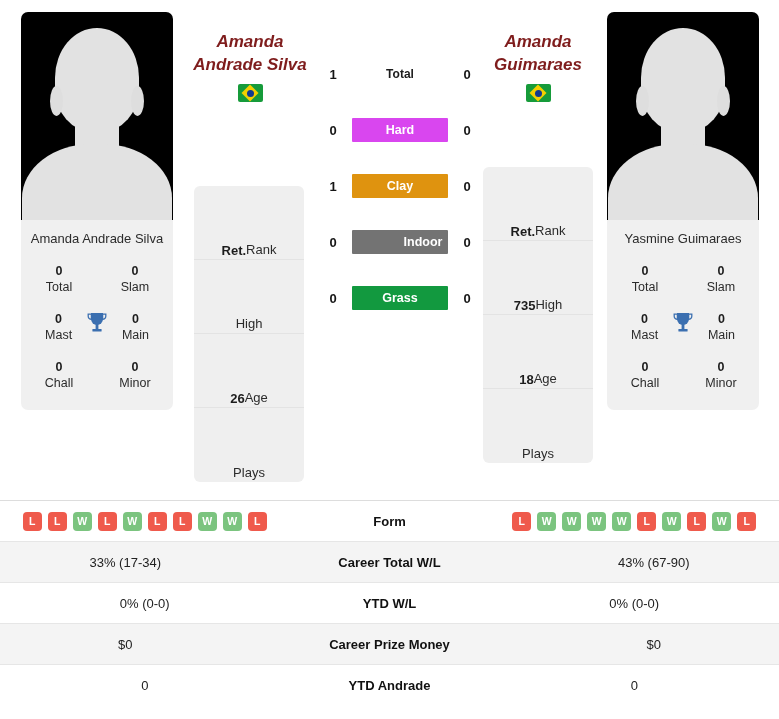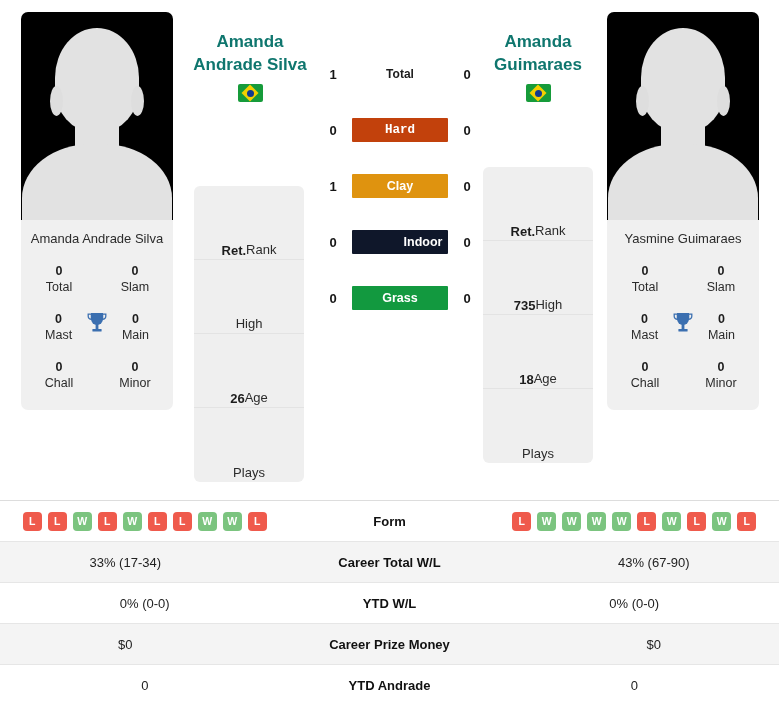--- a/index.html
+++ b/index.html
@@ -177,7 +177,8 @@
     font-size: 17px;
     font-weight: bold;
     line-height: 23px;
-    color: #0f766e;
+    color: #7f1d1d;
+    font-style: italic;
   }
   .flag {
     display: inline-block;

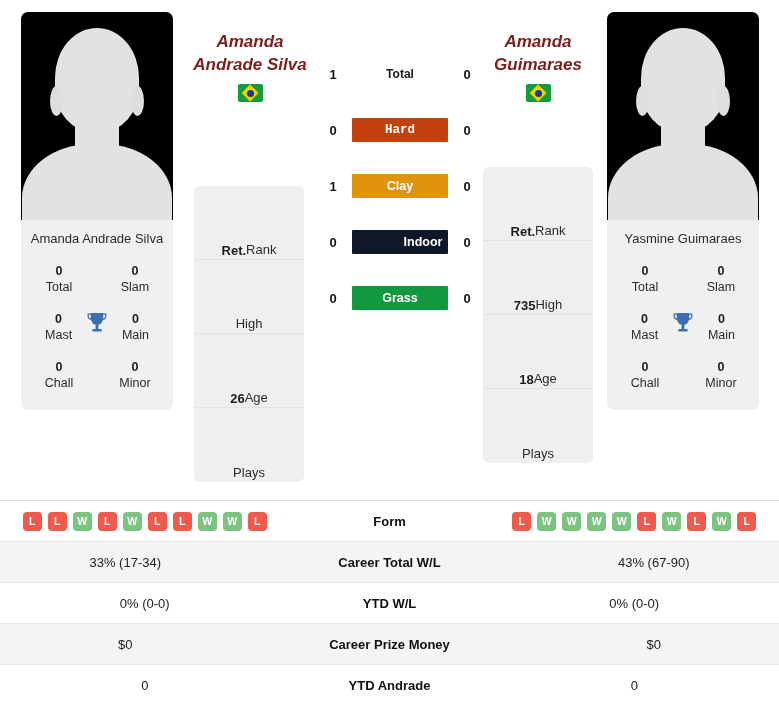--- a/index.html
+++ b/index.html
@@ -479,7 +479,7 @@
       </div>
       <div class="surface-row">
         <div class="surface-score">0</div>
-        <div class="surface-badge" style="background: #c2410c; font-family: Liberation Mono, monospace;">Hard</div>
+        <div class="surface-badge" style="background: #d946ef;">Hard</div>
         <div class="surface-score">0</div>
       </div>
       <div class="surface-row">

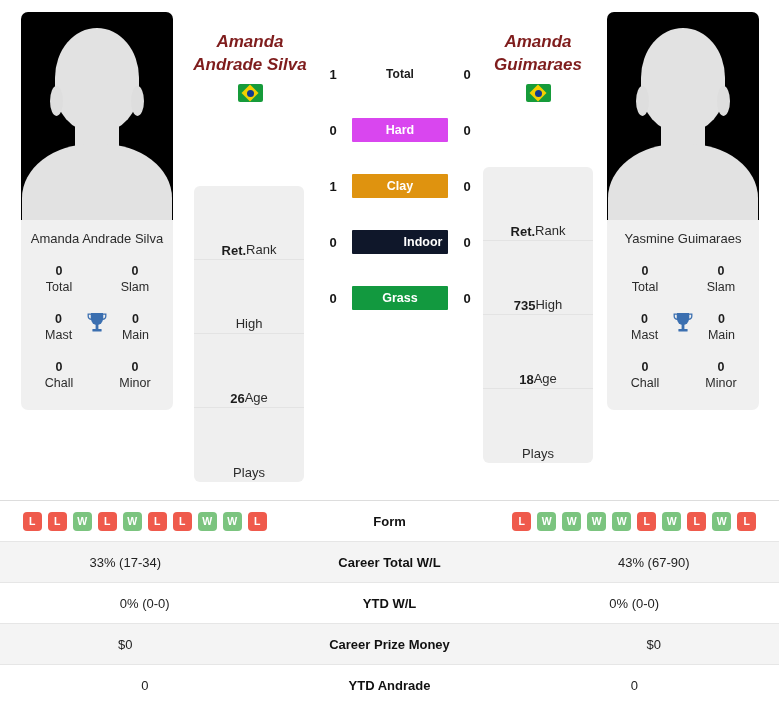--- a/index.html
+++ b/index.html
@@ -489,7 +489,7 @@
       </div>
       <div class="surface-row">
         <div class="surface-score">0</div>
-        <div class="surface-badge" style="background: #0f172a; padding-left: 46px;">Indoor</div>
+        <div class="surface-badge" style="background: #737373; padding-left: 46px;">Indoor</div>
         <div class="surface-score">0</div>
       </div>
       <div class="surface-row">

